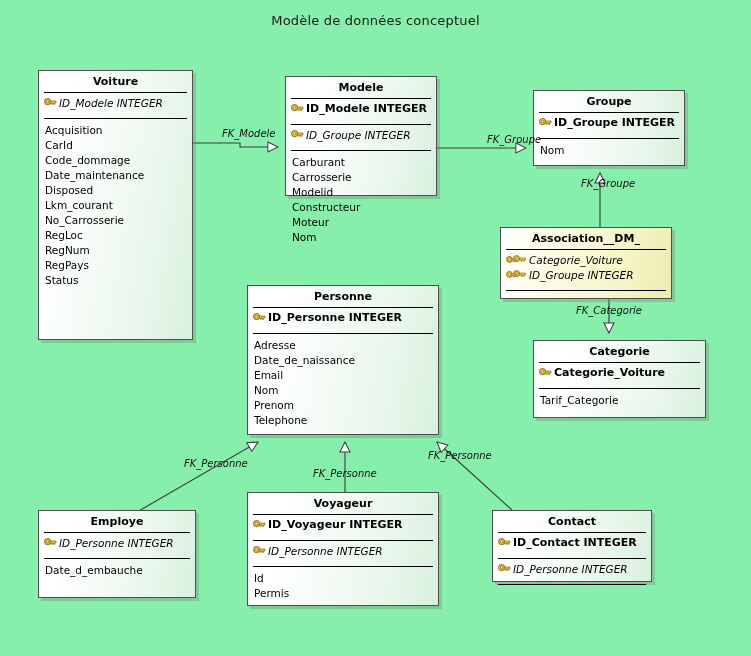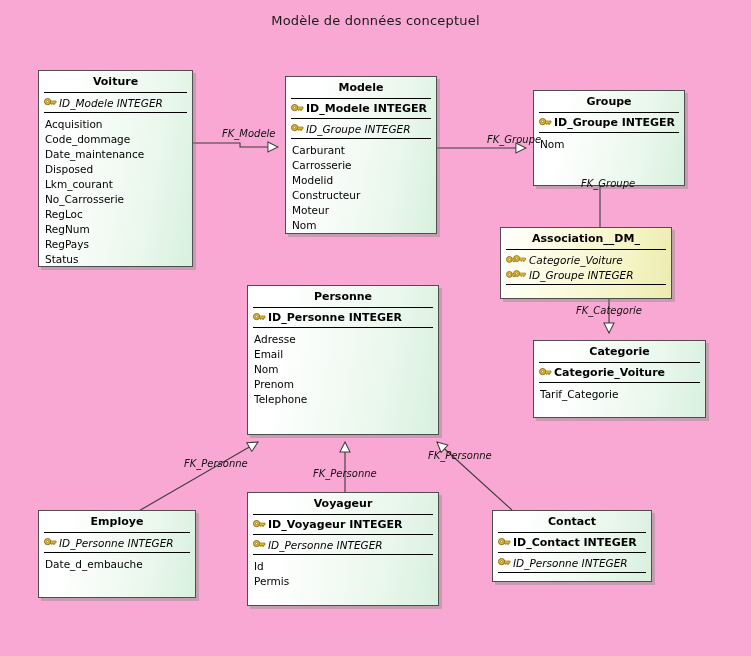--- a/index.html
+++ b/index.html
@@ -14,7 +14,7 @@
     position: relative;
     width: 751px;
     height: 656px;
-    background: #f9a8d4;
+    background: #86efac;
     overflow: hidden;
   }
   #title {

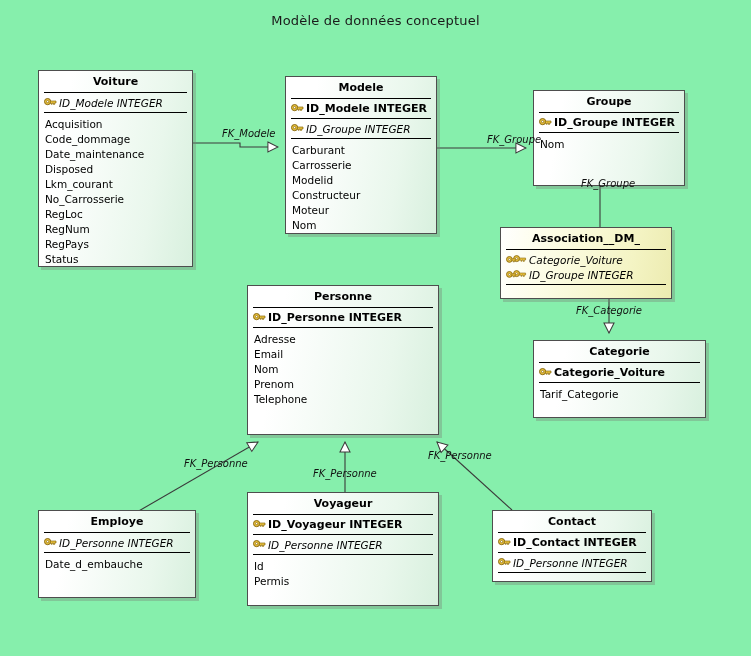--- a/index.html
+++ b/index.html
@@ -136,7 +136,7 @@
   </svg>
 
   <div id="entity-layer">
-      <div class="entity" style="left: 38px; top: 70px; width: 155px; height: 197px;">
+      <div class="entity" style="left: 38px; top: 70px; width: 155px; height: 270px;">
         <div class="ent-title">Voiture</div>
         <div class="ent-sect">
           <div class="attr fk">

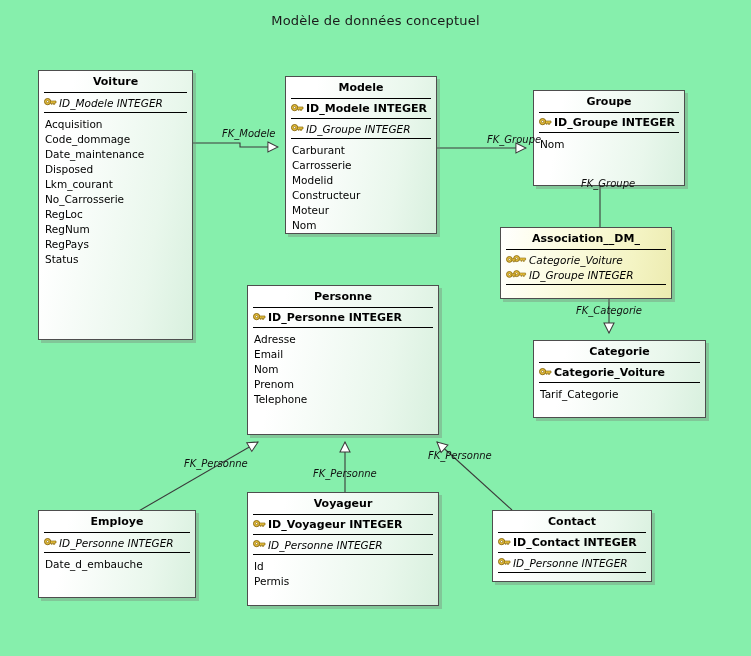--- a/index.html
+++ b/index.html
@@ -183,7 +183,7 @@
           </div>
         </div>
       </div>
-      <div class="entity" style="left: 285px; top: 76px; width: 152px; height: 158px;">
+      <div class="entity" style="left: 285px; top: 76px; width: 152px; height: 120px;">
         <div class="ent-title">Modele</div>
         <div class="ent-sect">
           <div class="attr pk">

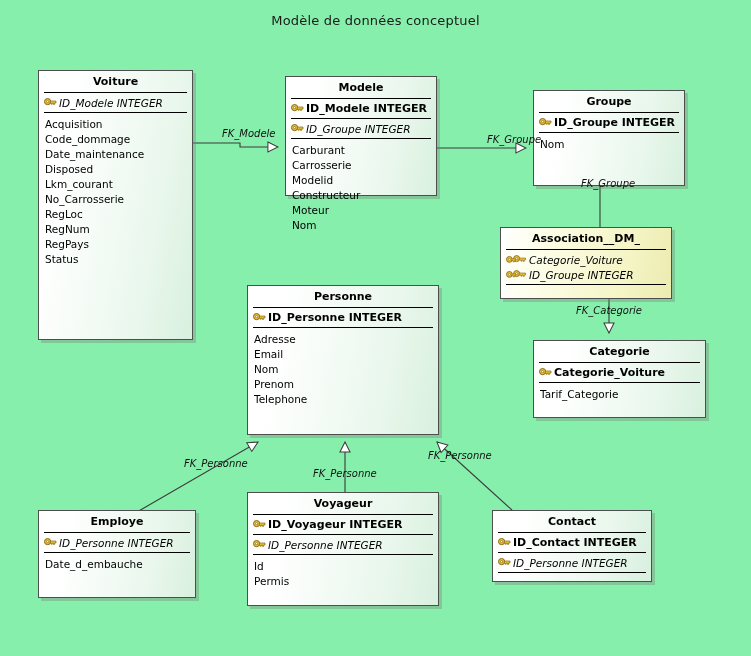--- a/index.html
+++ b/index.html
@@ -69,7 +69,7 @@
   .ent-sect {
     border-bottom: 1px solid #000;
     margin: 0 5px;
-    padding: 2px 0 2px 0;
+    padding: 2px 0 8px 0;
   }
   .ent-body {
     margin: 0 5px;

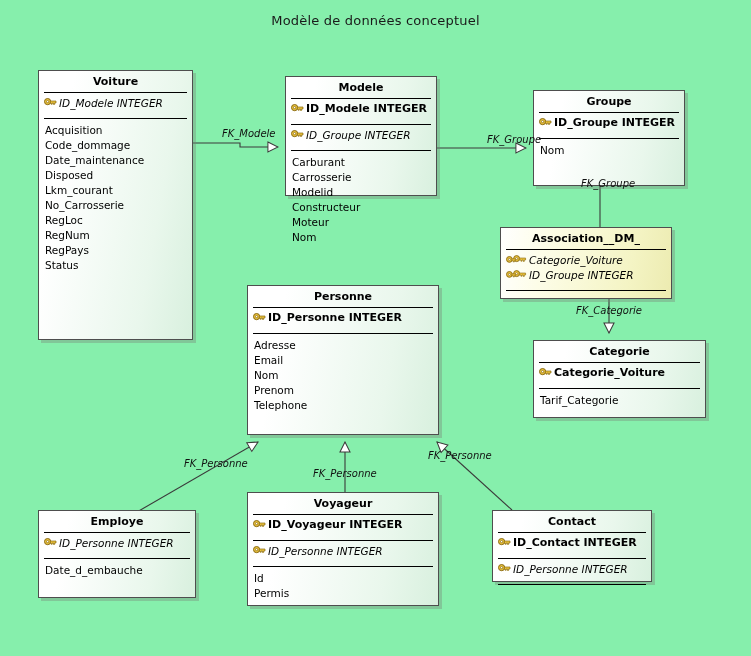--- a/index.html
+++ b/index.html
@@ -230,7 +230,7 @@
           </div>
         </div>
       </div>
-      <div class="entity" style="left: 533px; top: 90px; width: 152px; height: 96px;">
+      <div class="entity" style="left: 533px; top: 90px; width: 152px; height: 76px;">
         <div class="ent-title">Groupe</div>
         <div class="ent-sect">
           <div class="attr pk">

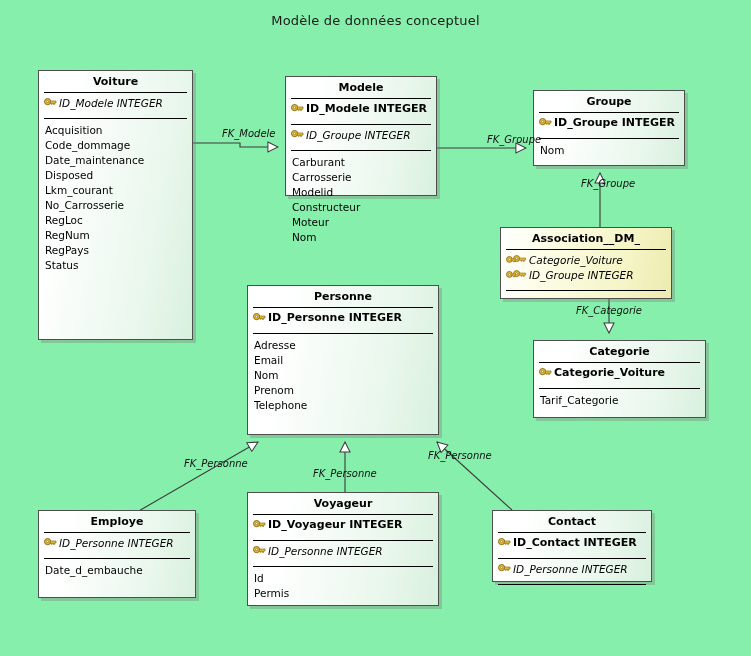--- a/index.html
+++ b/index.html
@@ -153,6 +153,9 @@
         <div class="ent-body">
           <div class="attr plain">
             <span class="txt">Acquisition</span>
+          </div>
+          <div class="attr plain">
+            <span class="txt">CarId</span>
           </div>
           <div class="attr plain">
             <span class="txt">Code_dommage</span>

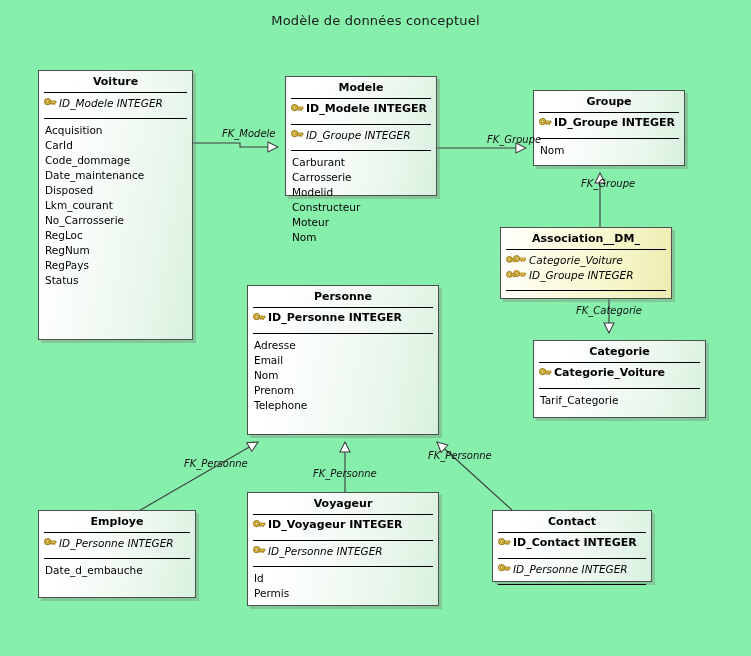--- a/index.html
+++ b/index.html
@@ -332,6 +332,9 @@
             <span class="txt">Adresse</span>
           </div>
           <div class="attr plain">
+            <span class="txt">Date_de_naissance</span>
+          </div>
+          <div class="attr plain">
             <span class="txt">Email</span>
           </div>
           <div class="attr plain">

